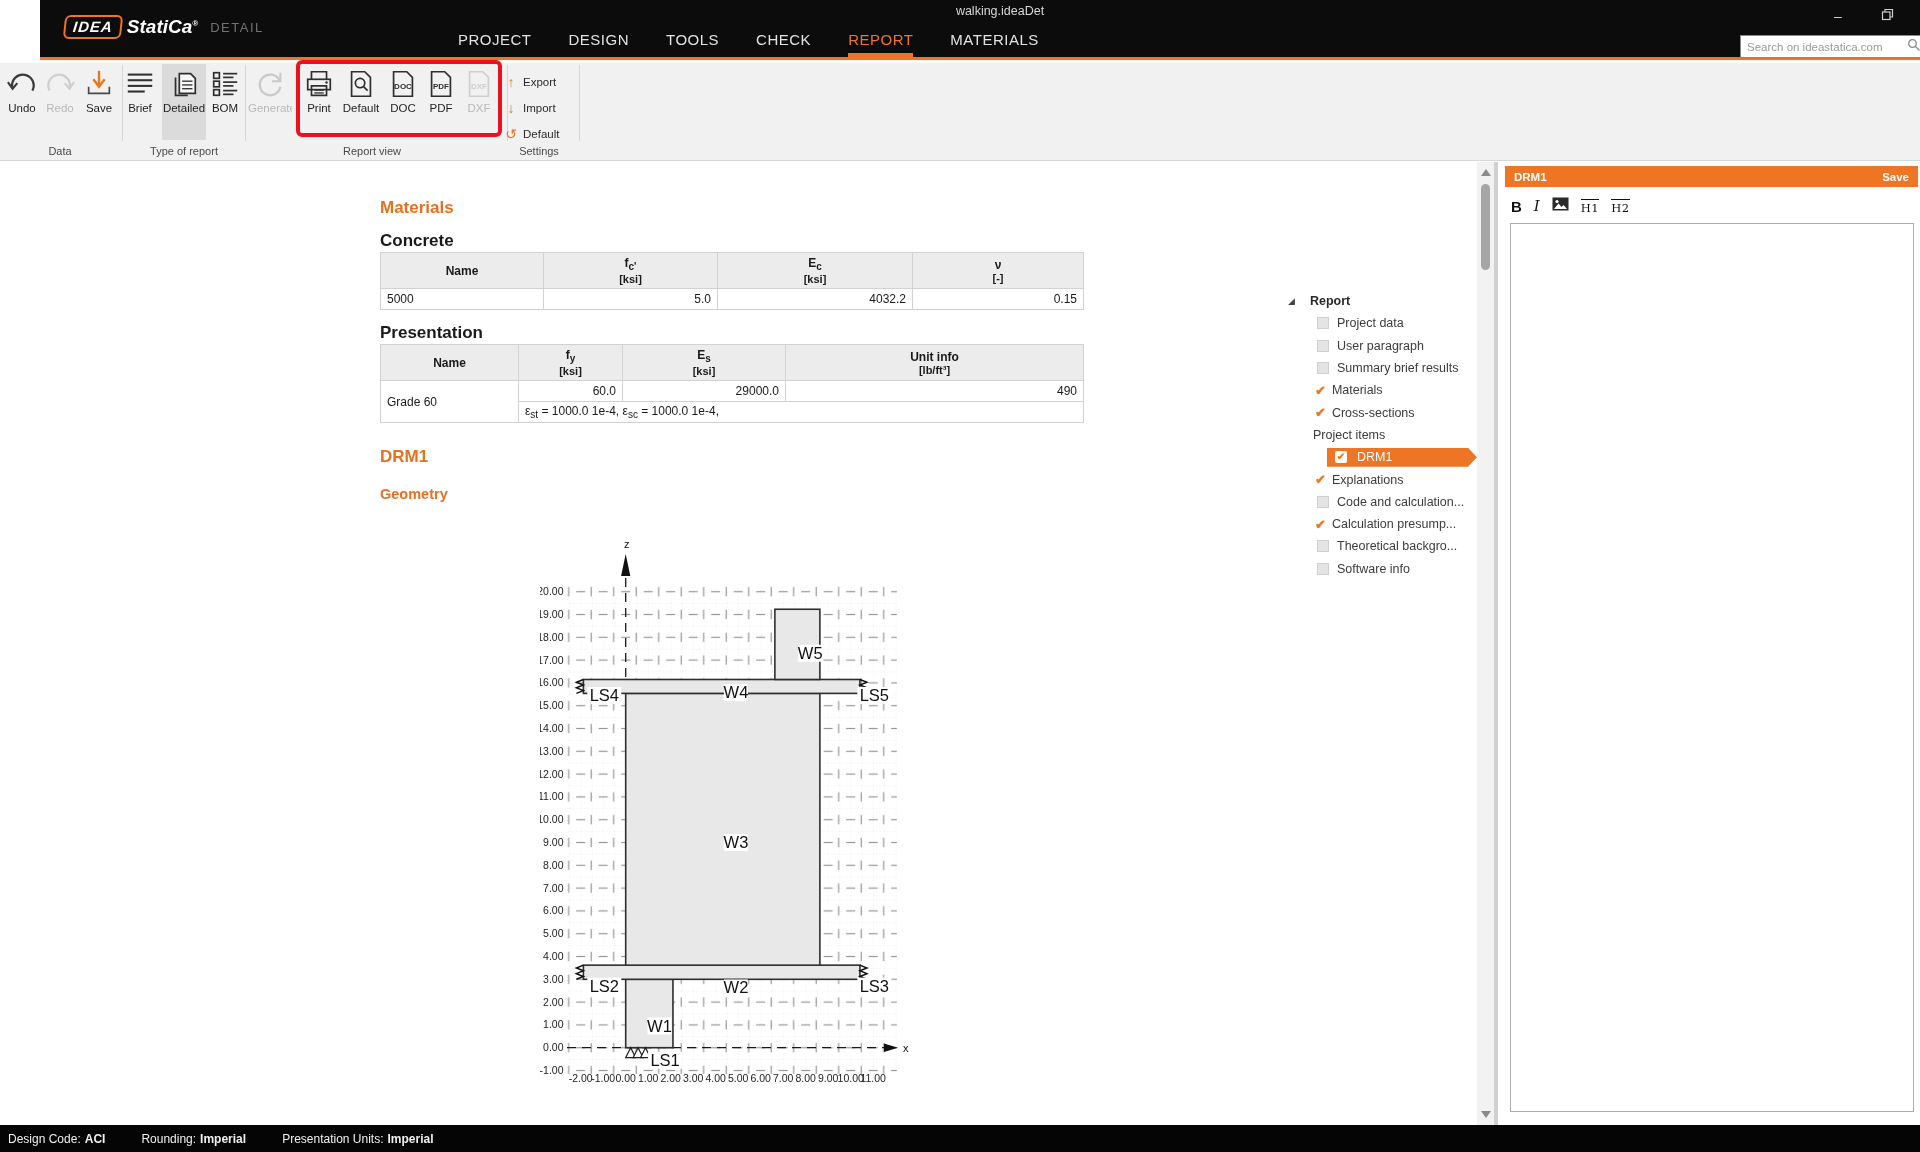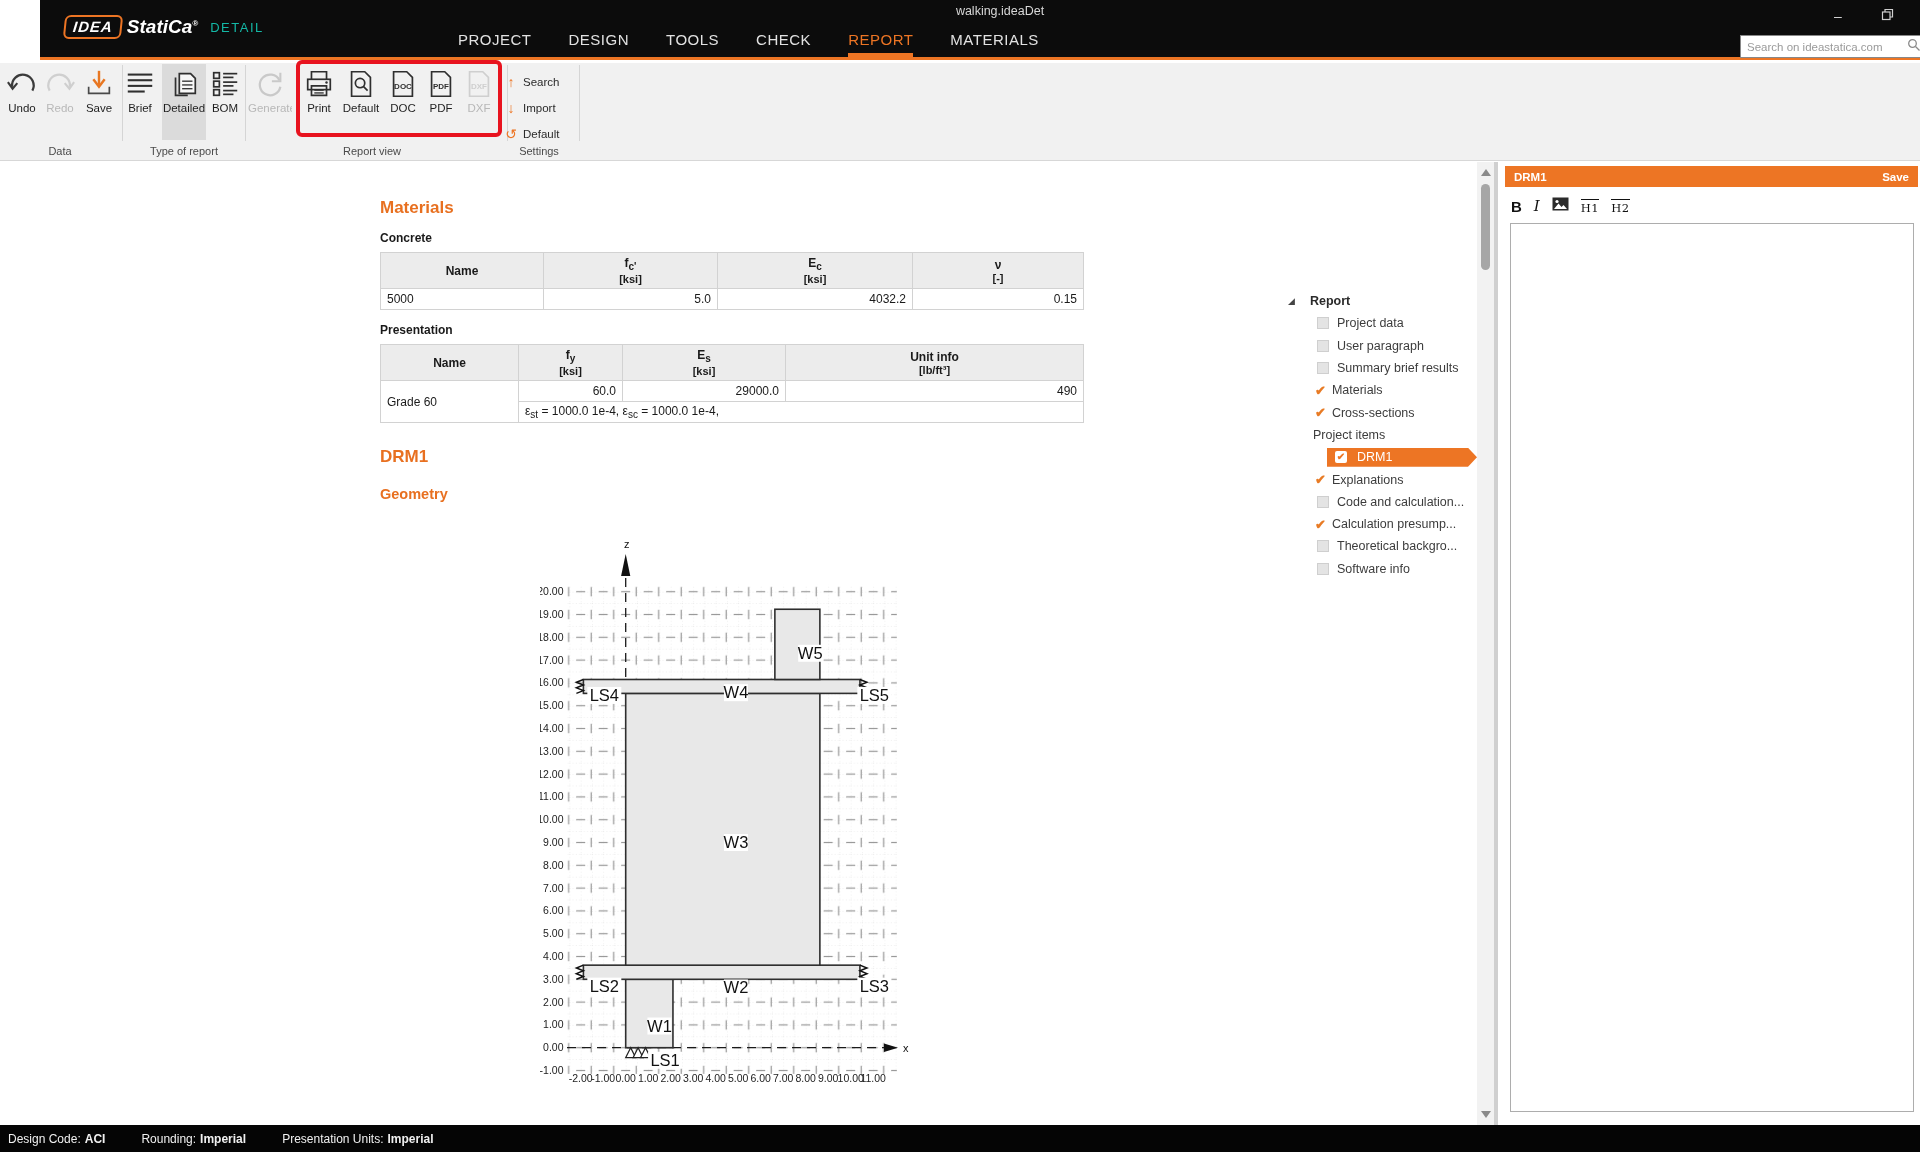--- a/index.html
+++ b/index.html
@@ -13,7 +13,7 @@
   .idea-box { border:2.5px solid #ED7524; border-radius:6px; color:#fff; font-weight:bold; font-style:italic; font-size:15px; padding:1px 7px 2px 7px; transform:skewX(-6deg); letter-spacing:1px; }
   .statica { color:#fff; font-weight:bold; font-style:italic; font-size:19px; margin-left:5px; }
   .reg { color:#fff; font-size:8px; vertical-align:super; }
-  .module { color:#14b8a6; font-size:13px; letter-spacing:1.5px; margin-left:12px; }
+  .module { color:#737373; font-size:13px; letter-spacing:1.5px; margin-left:12px; }
   .tabs { position:absolute; left:418px; top:26px; height:31px; display:flex; gap:37px; align-items:center; }
   .tab { color:#e2e2e2; font-size:15px; letter-spacing:0.5px; height:31px; line-height:27px; cursor:default; }
   .tab.active { color:#ED7524; border-bottom:4px solid #ED7524; }

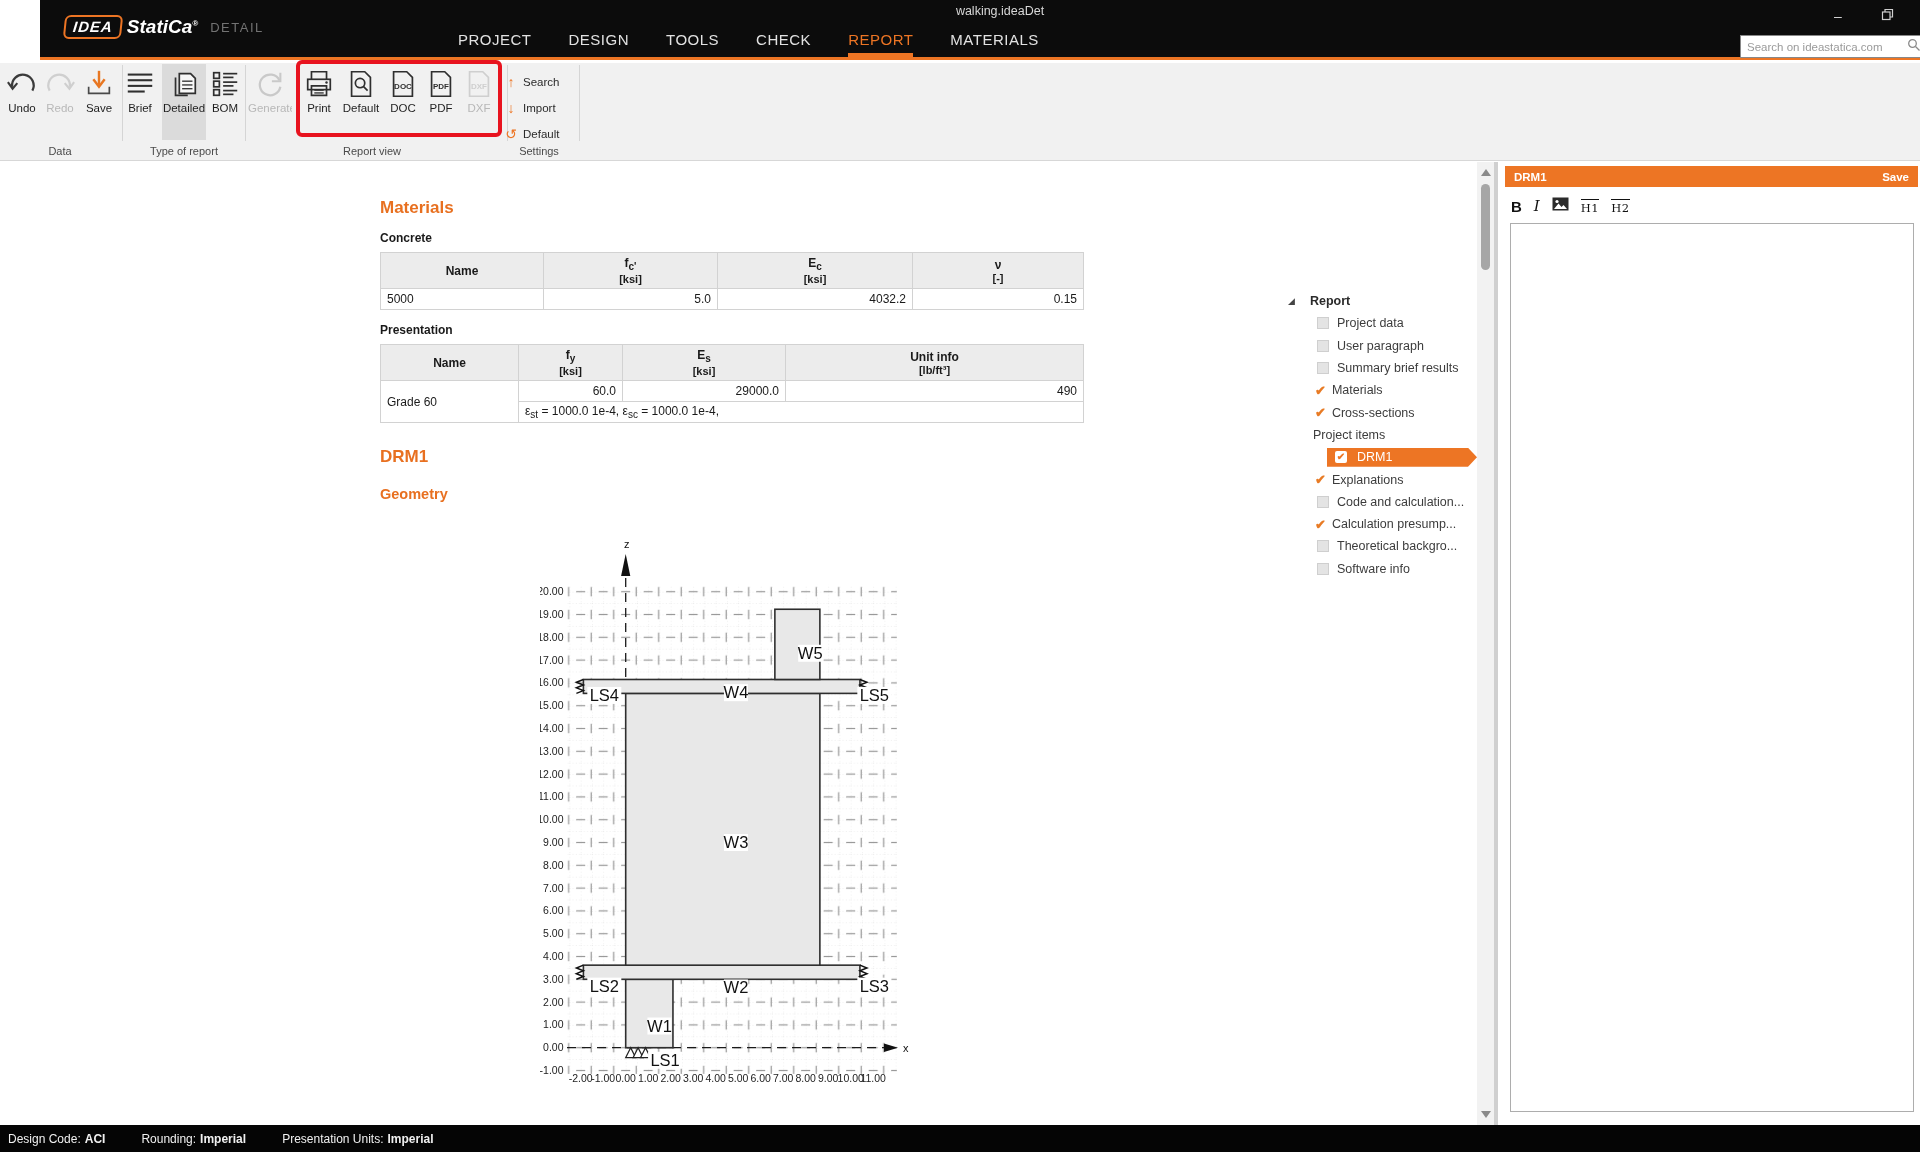--- a/index.html
+++ b/index.html
@@ -258,7 +258,7 @@
 
     <div class="settings-item" style="top:7px">
       <span class="og">↑</span>
-      <span class="sl">Search</span>
+      <span class="sl">Export</span>
     </div>
     <div class="settings-item" style="top:33px">
       <span class="og">↓</span>

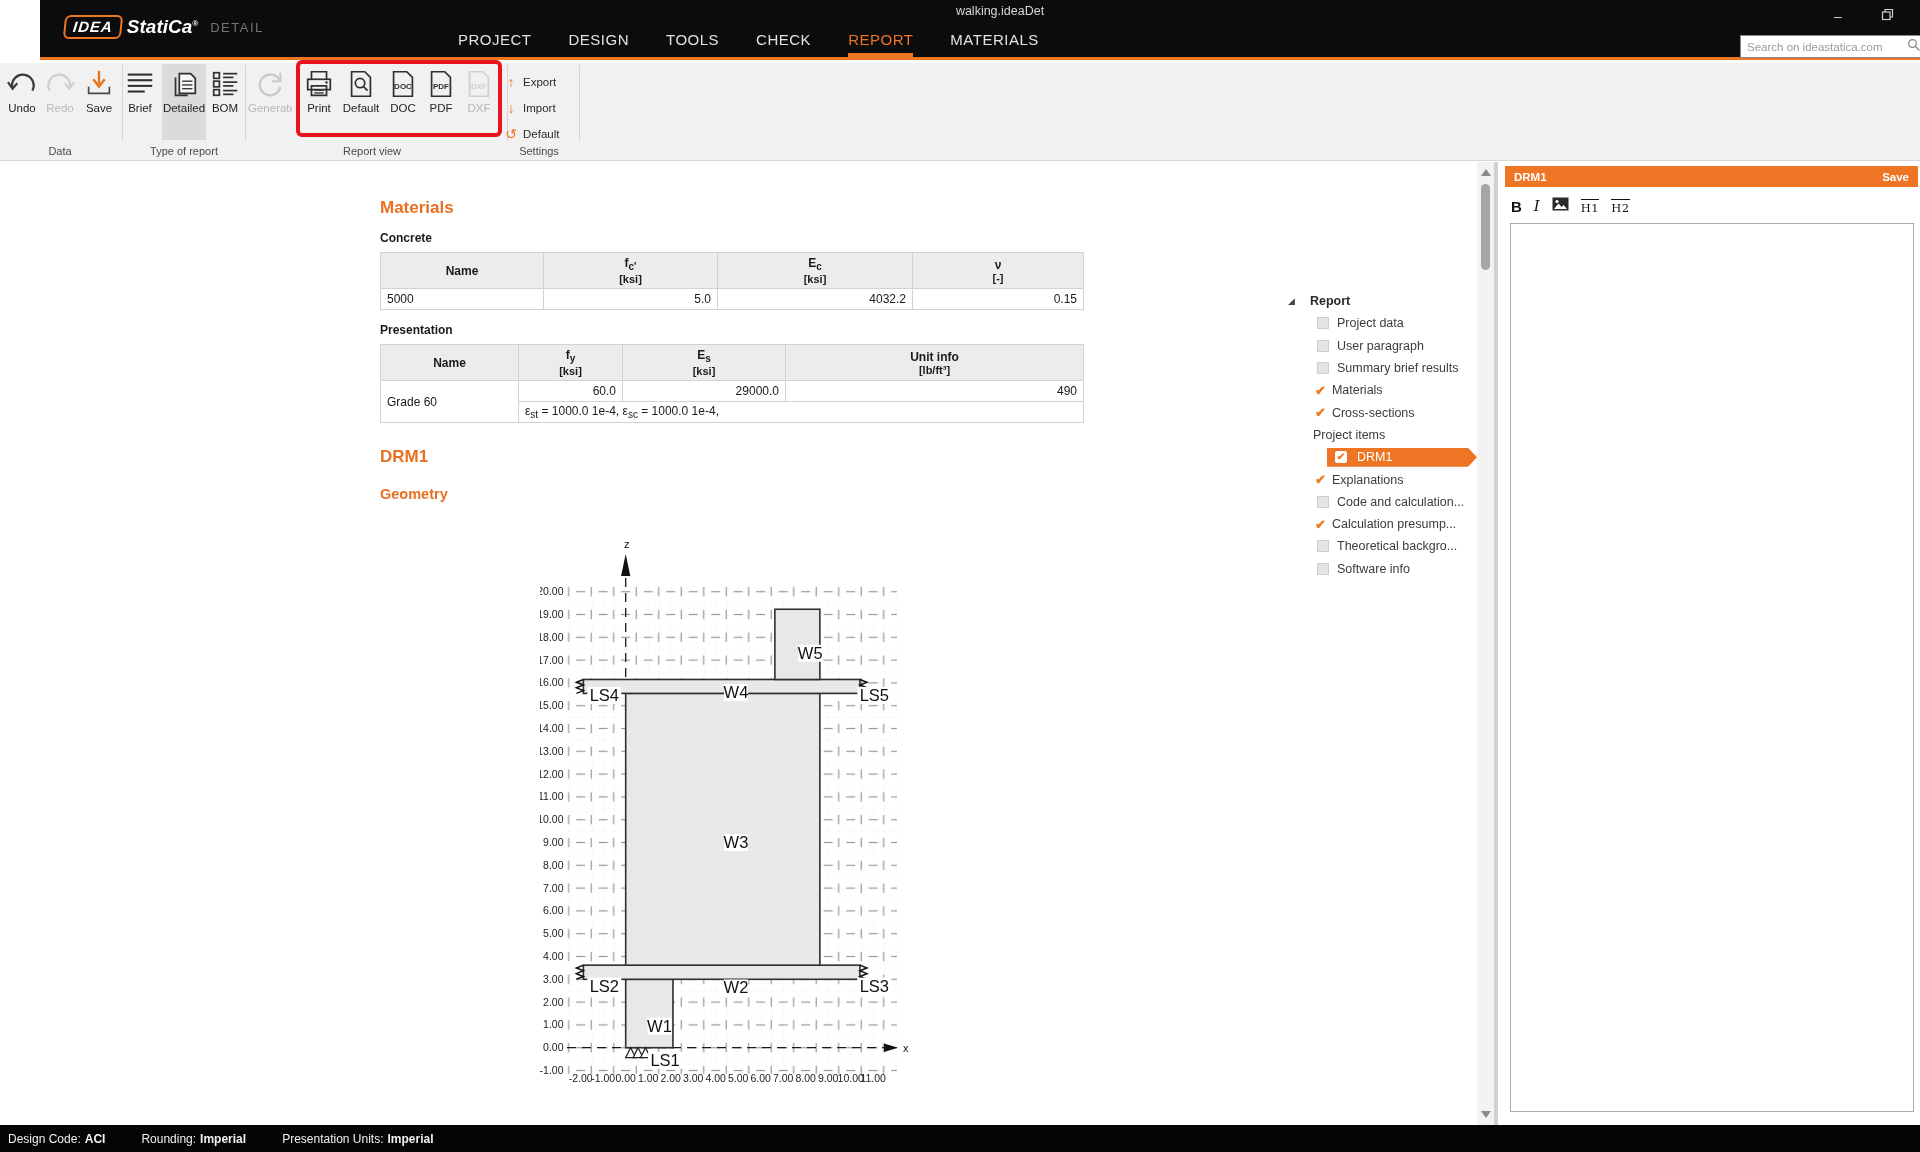--- a/index.html
+++ b/index.html
@@ -44,7 +44,7 @@
   .h-orange { color:#E87020; font-weight:bold; }
   .rep-title { position:absolute; left:380px; font-size:17px; }
   .rep-sub { position:absolute; left:380px; font-size:14.5px; }
-  .cap { position:absolute; left:380px; font-size:12px; font-weight:bold; color:#1a1a1a; }
+  .cap { position:absolute; left:380px; font-size:17px; font-weight:bold; color:#1a1a1a; }
   table.mt { position:absolute; left:380px; border-collapse:collapse; table-layout:fixed; font-size:12px; color:#1a1a1a; }
   table.mt th, table.mt td { border:1px solid #d2d2d2; padding:0 6px; }
   table.mt th { background:#ececec; font-weight:bold; text-align:center; height:36px; }

